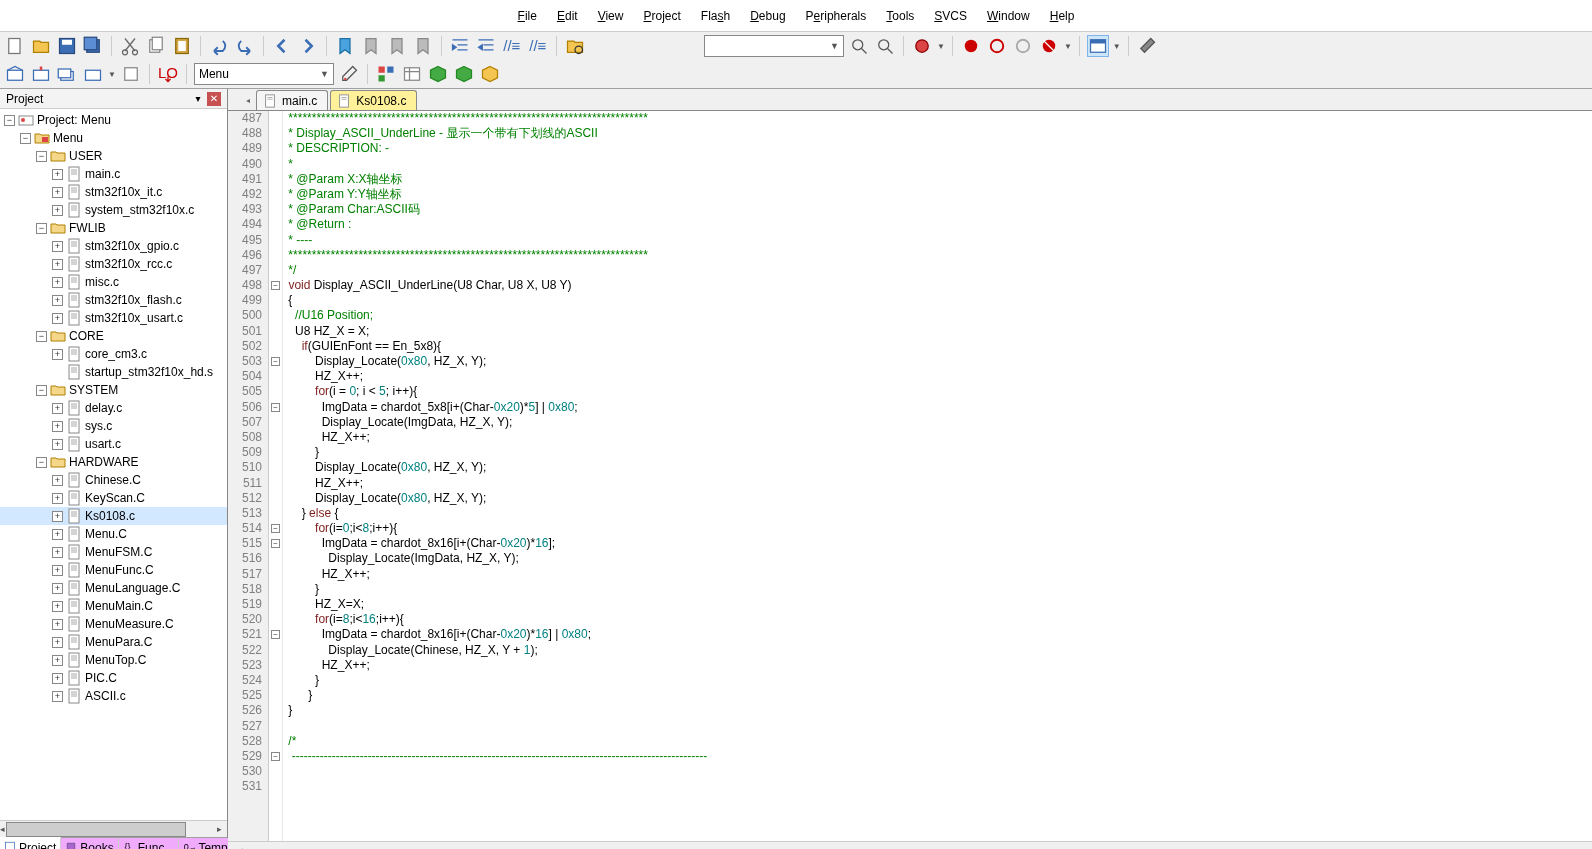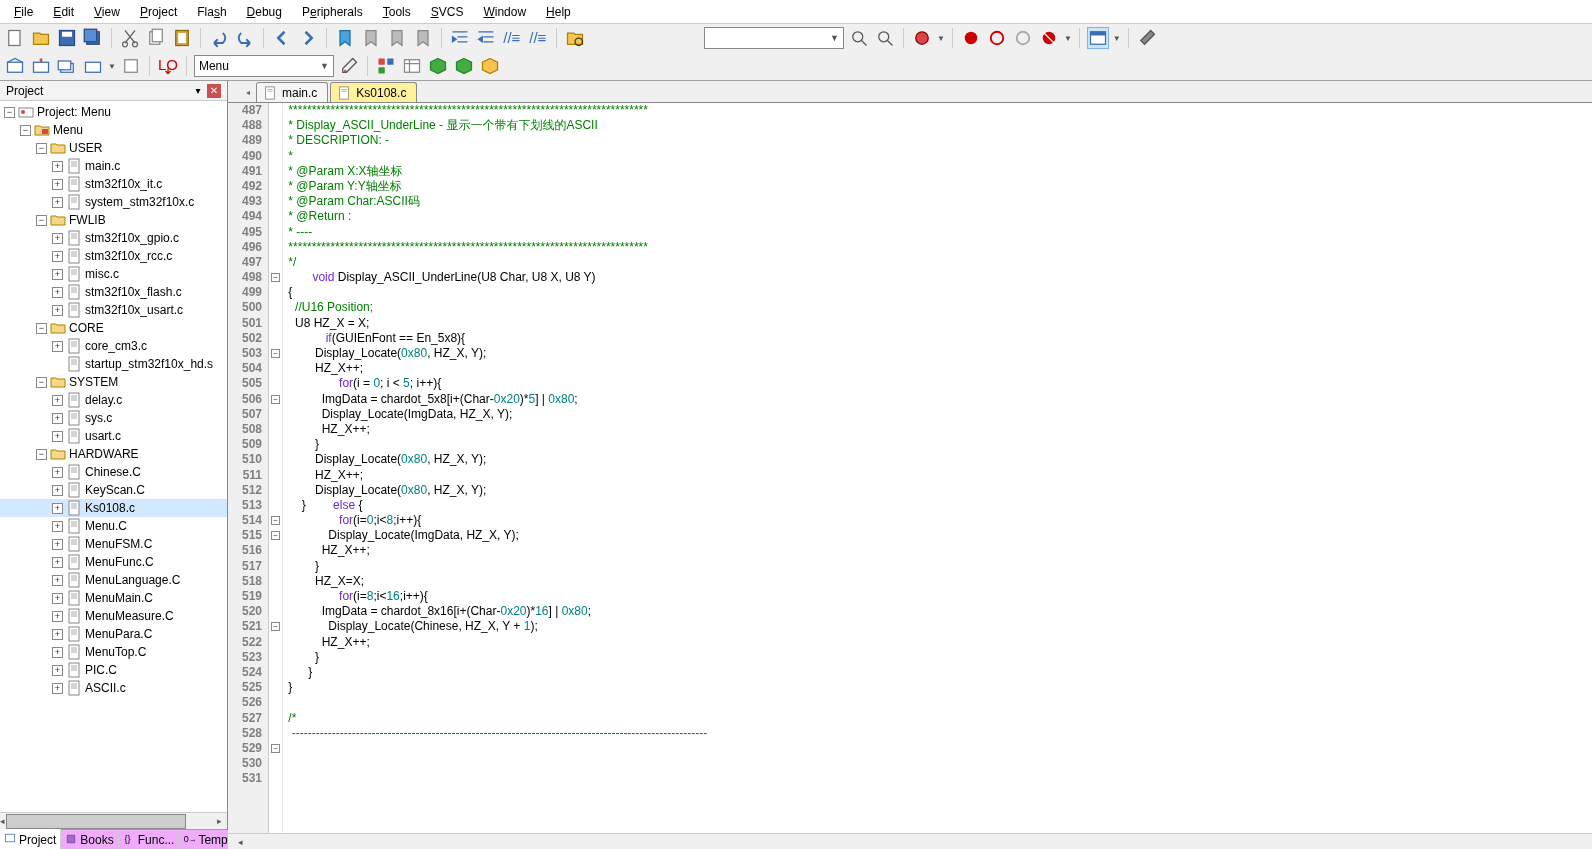--- a/index.html
+++ b/index.html
@@ -4,7 +4,7 @@
 <style>
 * { margin: 0; padding: 0; box-sizing: border-box; font-family: "Segoe UI", Tahoma, sans-serif; font-size: 12px; }
 html, body { width: 1592px; height: 849px; overflow: hidden; background: #fff; }
-.menubar { height: 24px; display: flex; align-items: center; padding: 0 4px; border-bottom: 1px solid #ccc; }
+.menubar { height: 32px; display: flex; align-items: center; padding: 0 4px; border-bottom: 1px solid #ccc; justify-content: center; }
 .menubar .mitem { padding: 4px 10px; cursor: default; }
 .menubar .mitem .ul { text-decoration: underline; }
 .toolbars { border-bottom: 1px solid #a0a0a0; background: #f0f0f0; }

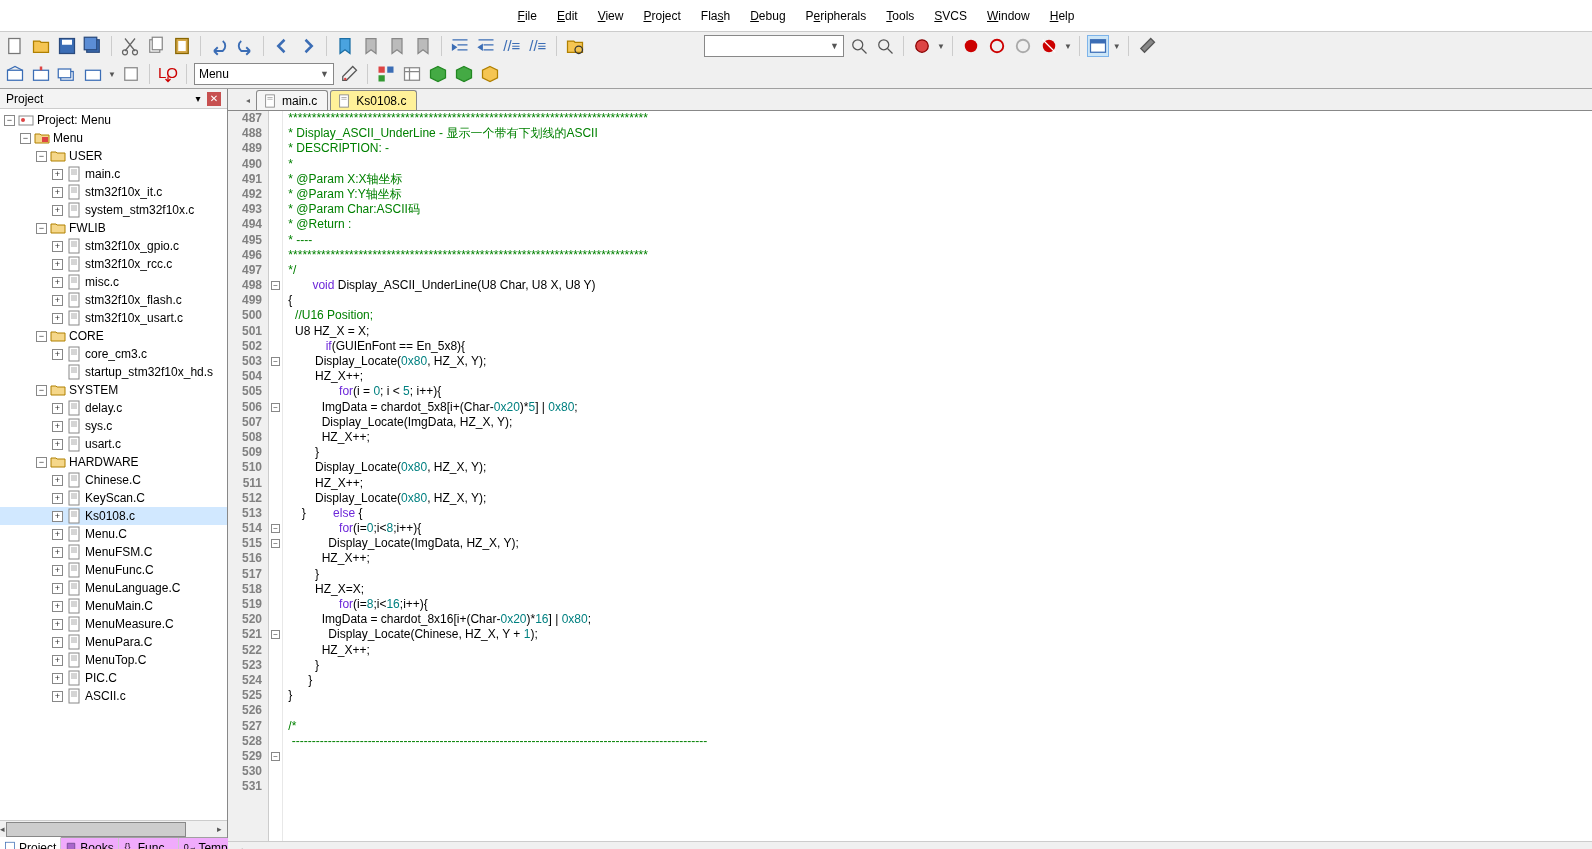--- a/index.html
+++ b/index.html
@@ -36,7 +36,7 @@
 .etab .fico { width: 14px; height: 14px; display: flex; align-items: center; justify-content: center; }
 .code { flex: 1; display: flex; overflow: auto; font-family: Consolas, "Courier New", monospace; font-size: 13px; }
 .gutter { background: #f0f0f0; text-align: right; color: #808080; padding: 0 6px 0 14px; border-right: 1px solid #ccc; user-select: none; }
-.gutter div { height: 15.2px; line-height: 15.2px; font-weight: bold; }
+.gutter div { height: 15.2px; line-height: 15.2px; }
 .fold { width: 14px; background: #fff; border-right: 1px solid #e8e8e8; }
 .fold div { height: 15.2px; display: flex; align-items: center; justify-content: center; }
 .fold .fm { width: 9px; height: 9px; border: 1px solid #888; font-size: 8px; line-height: 7px; text-align: center; color: #444; }

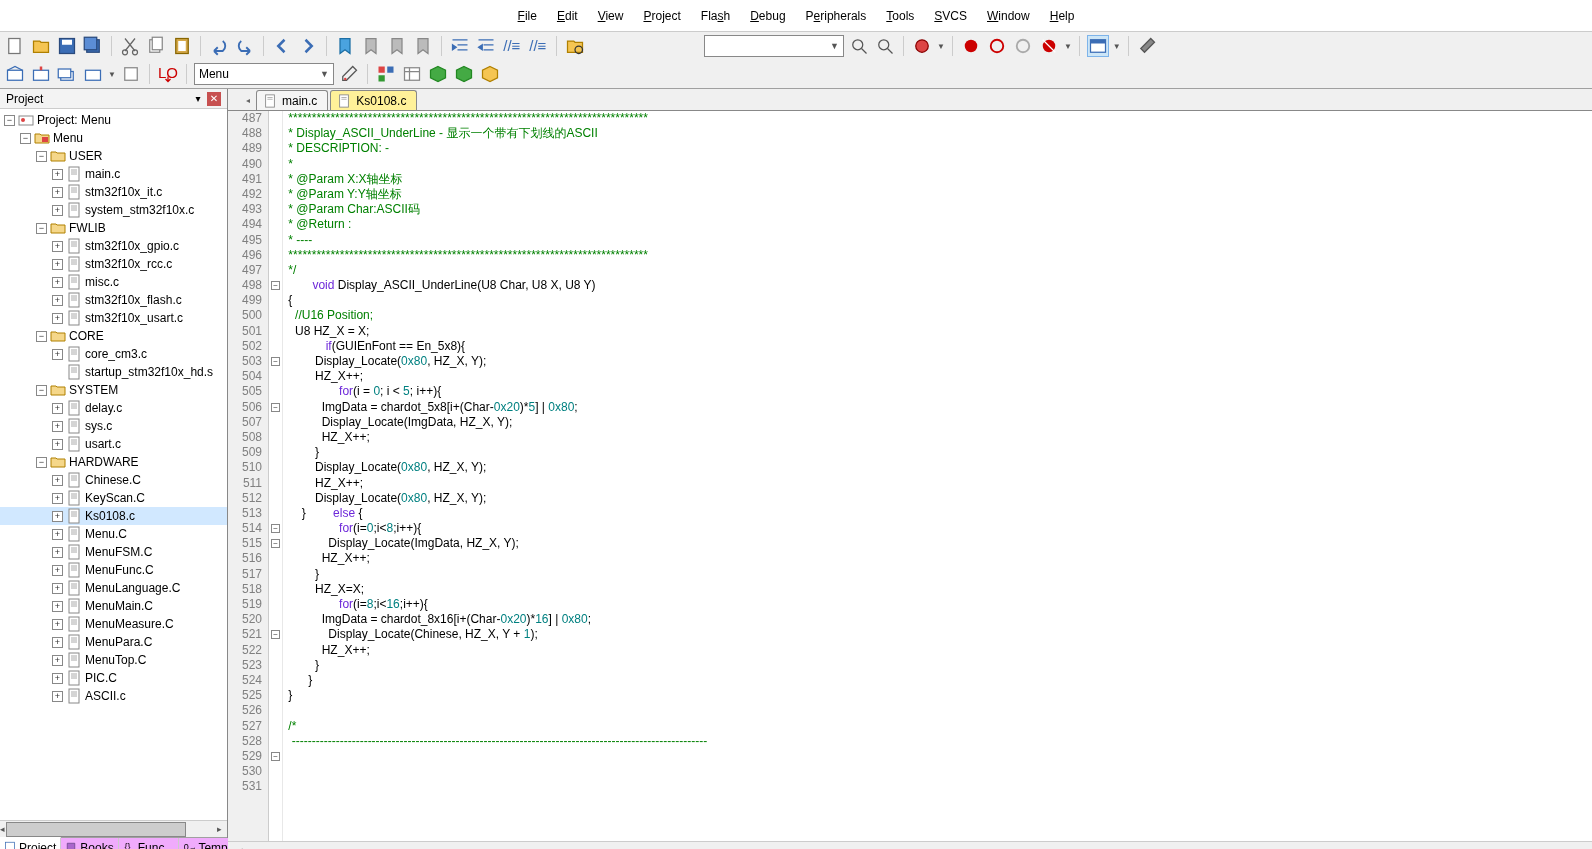--- a/index.html
+++ b/index.html
@@ -43,7 +43,7 @@
 .lines { flex: 1; padding-left: 2px; }
 .lines div.ln { height: 15.2px; line-height: 15.2px; white-space: pre; }
 .c-com { color: #008000; }
-.c-kw { color: #6d28d9; margin-left: 24px; }
+.c-kw { color: #7f1d1d; }
 .c-num { color: #008080; }
 .c-txt { color: #000; }
 .hscroll { height: 17px; background: #f0f0f0; border-top: 1px solid #ccc; display: flex; align-items: center; }

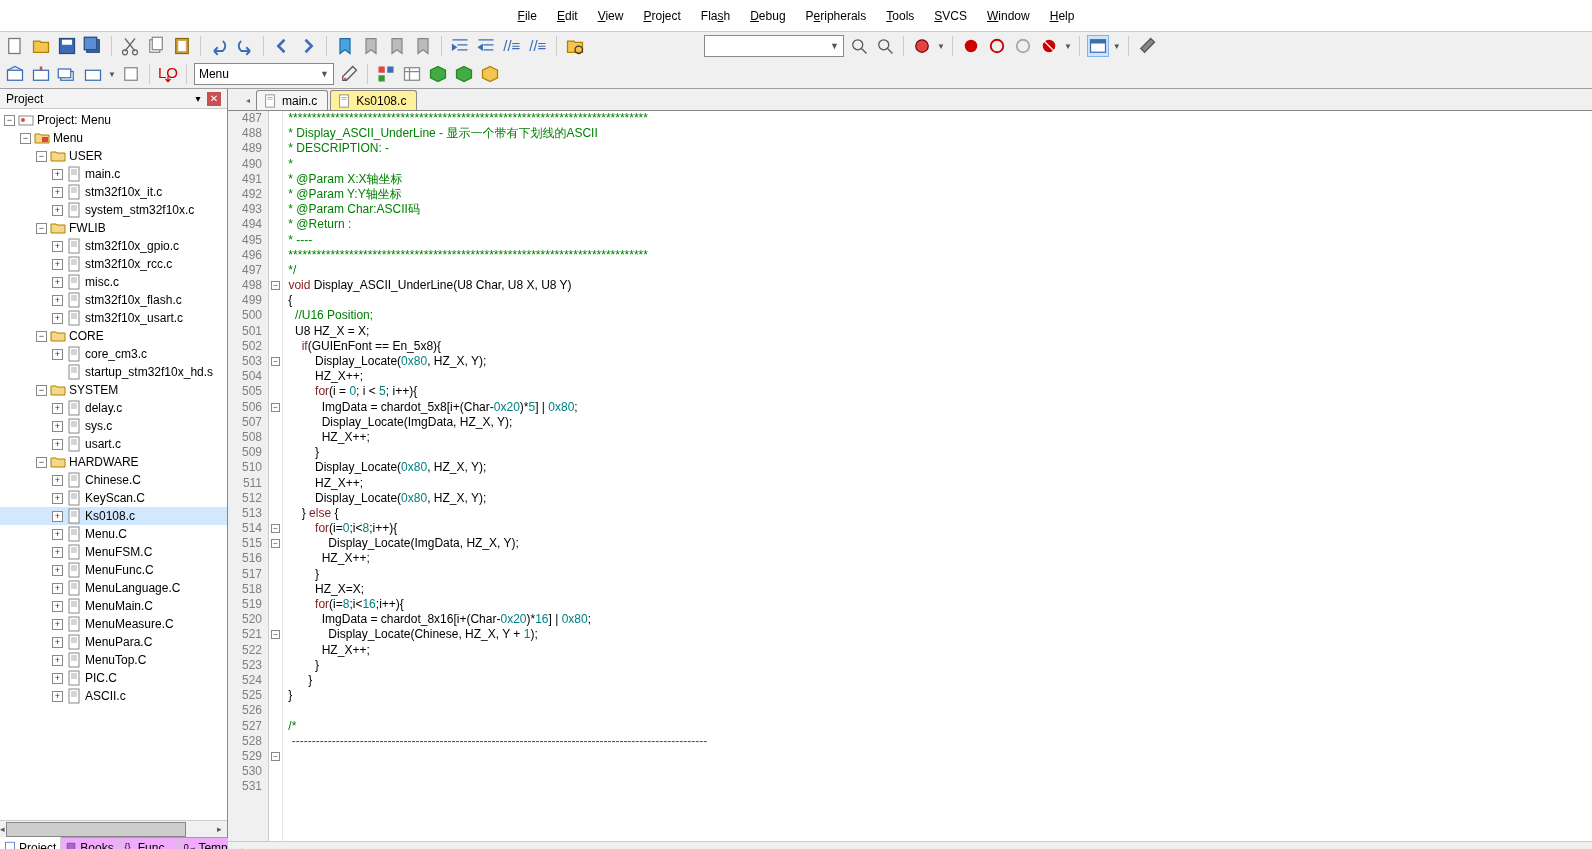--- a/index.html
+++ b/index.html
@@ -852,6 +852,7 @@
           <div class="ln"><span class="c-txt">         Display_Locate(</span><span class="c-num">0x80</span><span class="c-txt">, HZ_X, Y);</span></div>
           <div class="ln"><span class="c-txt">     } </span><span class="c-kw">else</span><span class="c-txt"> {</span></div>
           <div class="ln"><span class="c-txt">         </span><span class="c-kw">for</span><span class="c-txt">(i=</span><span class="c-num">0</span><span class="c-txt">;i&lt;</span><span class="c-num">8</span><span class="c-txt">;i++){</span></div>
+          <div class="ln"><span class="c-txt">           ImgData = chardot_8x16[i+(Char-</span><span class="c-num">0x20</span><span class="c-txt">)*</span><span class="c-num">16</span><span class="c-txt">];</span></div>
           <div class="ln"><span class="c-txt">             Display_Locate(ImgData, HZ_X, Y);</span></div>
           <div class="ln"><span class="c-txt">           HZ_X++;</span></div>
           <div class="ln"><span class="c-txt">         }</span></div>

